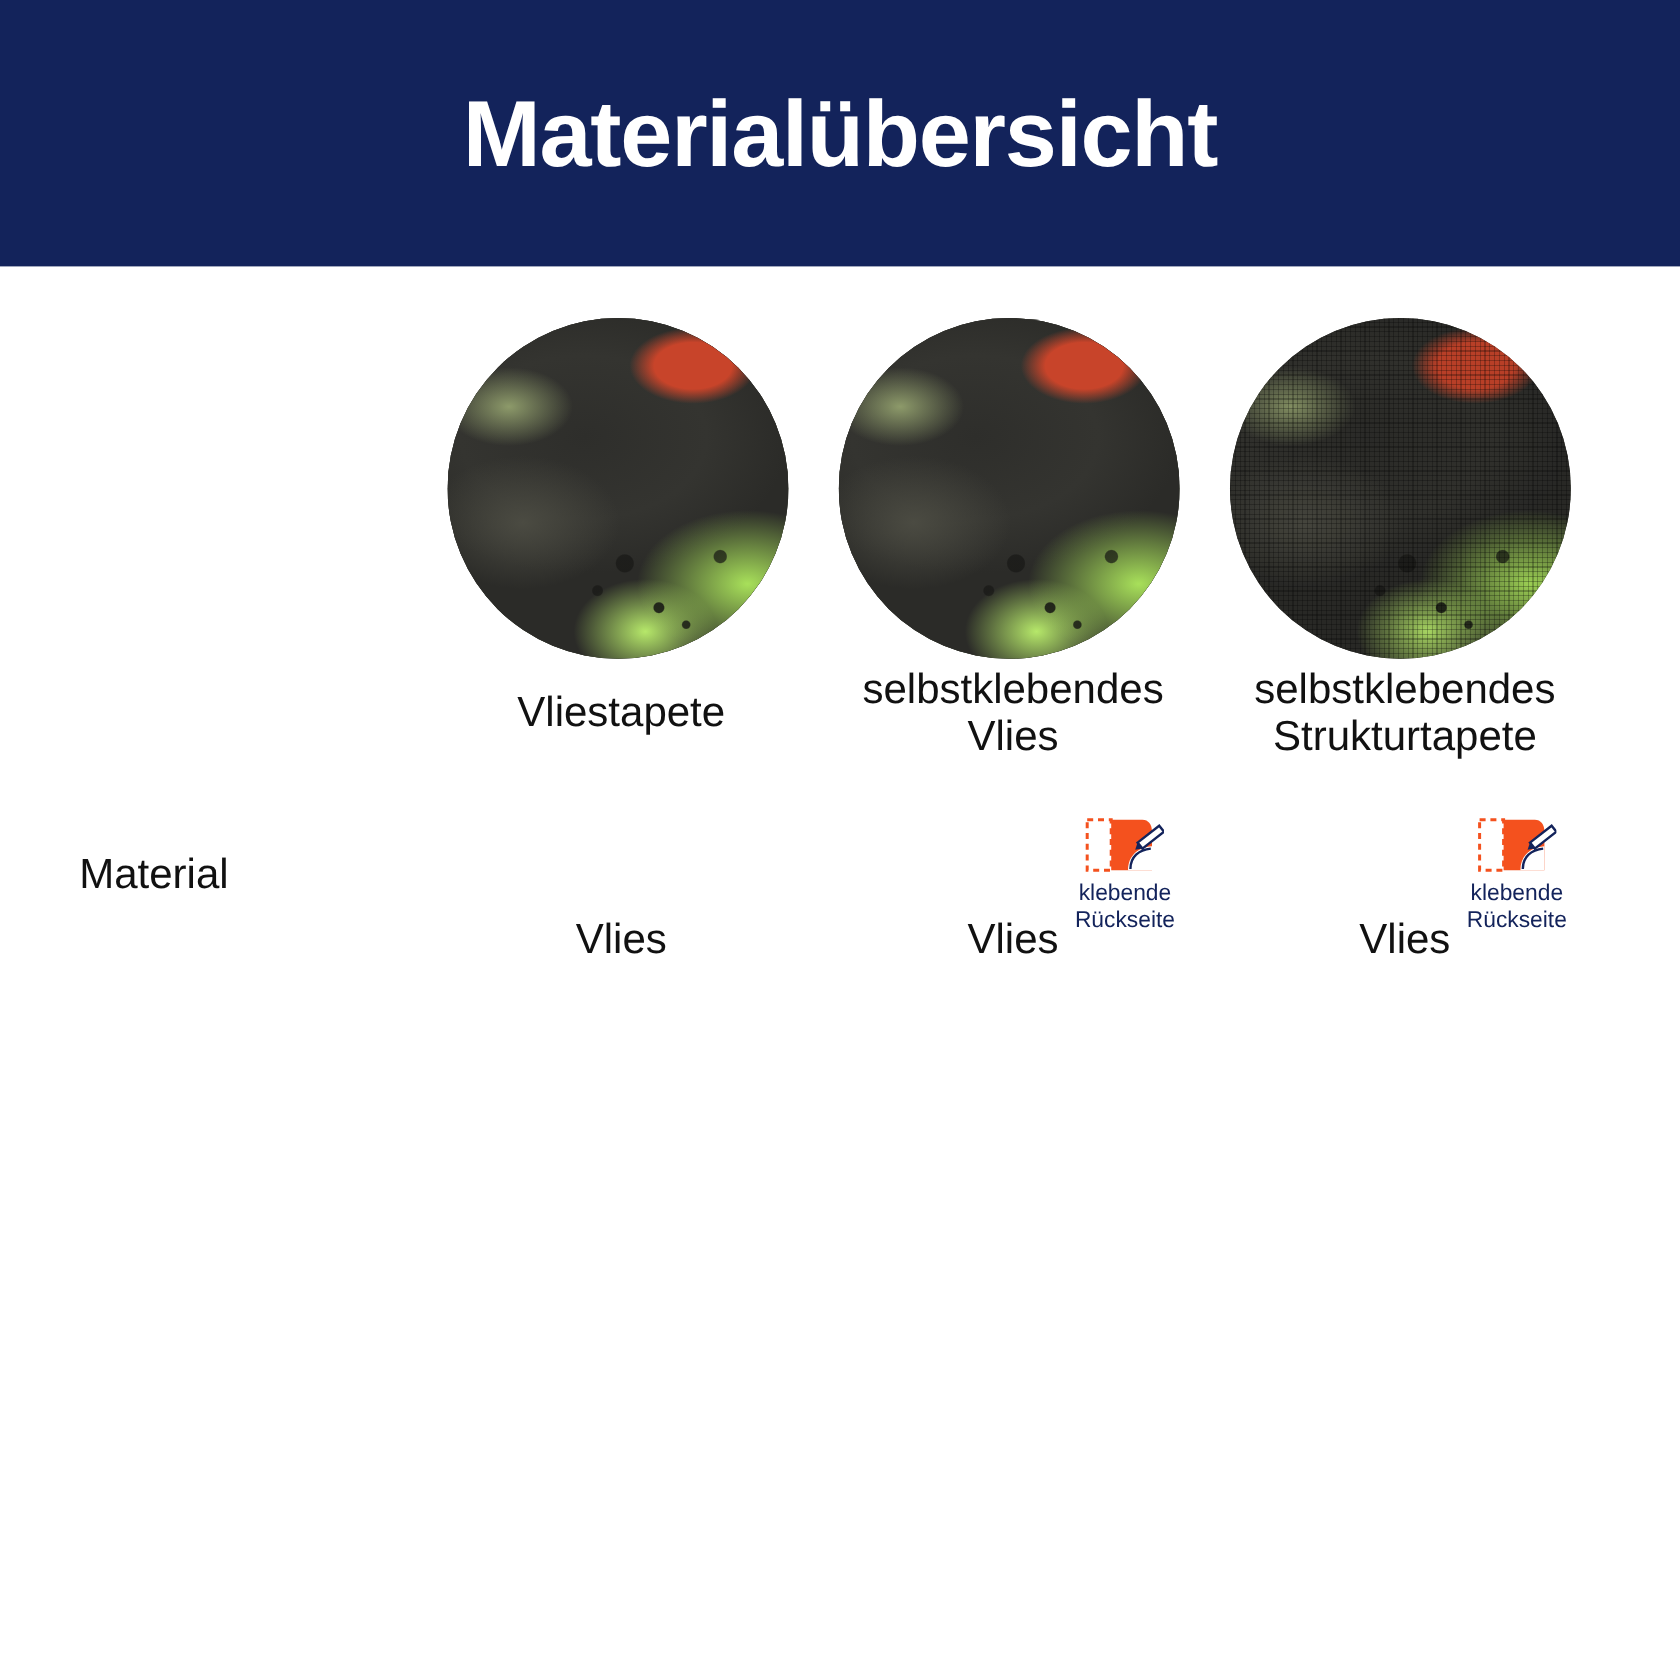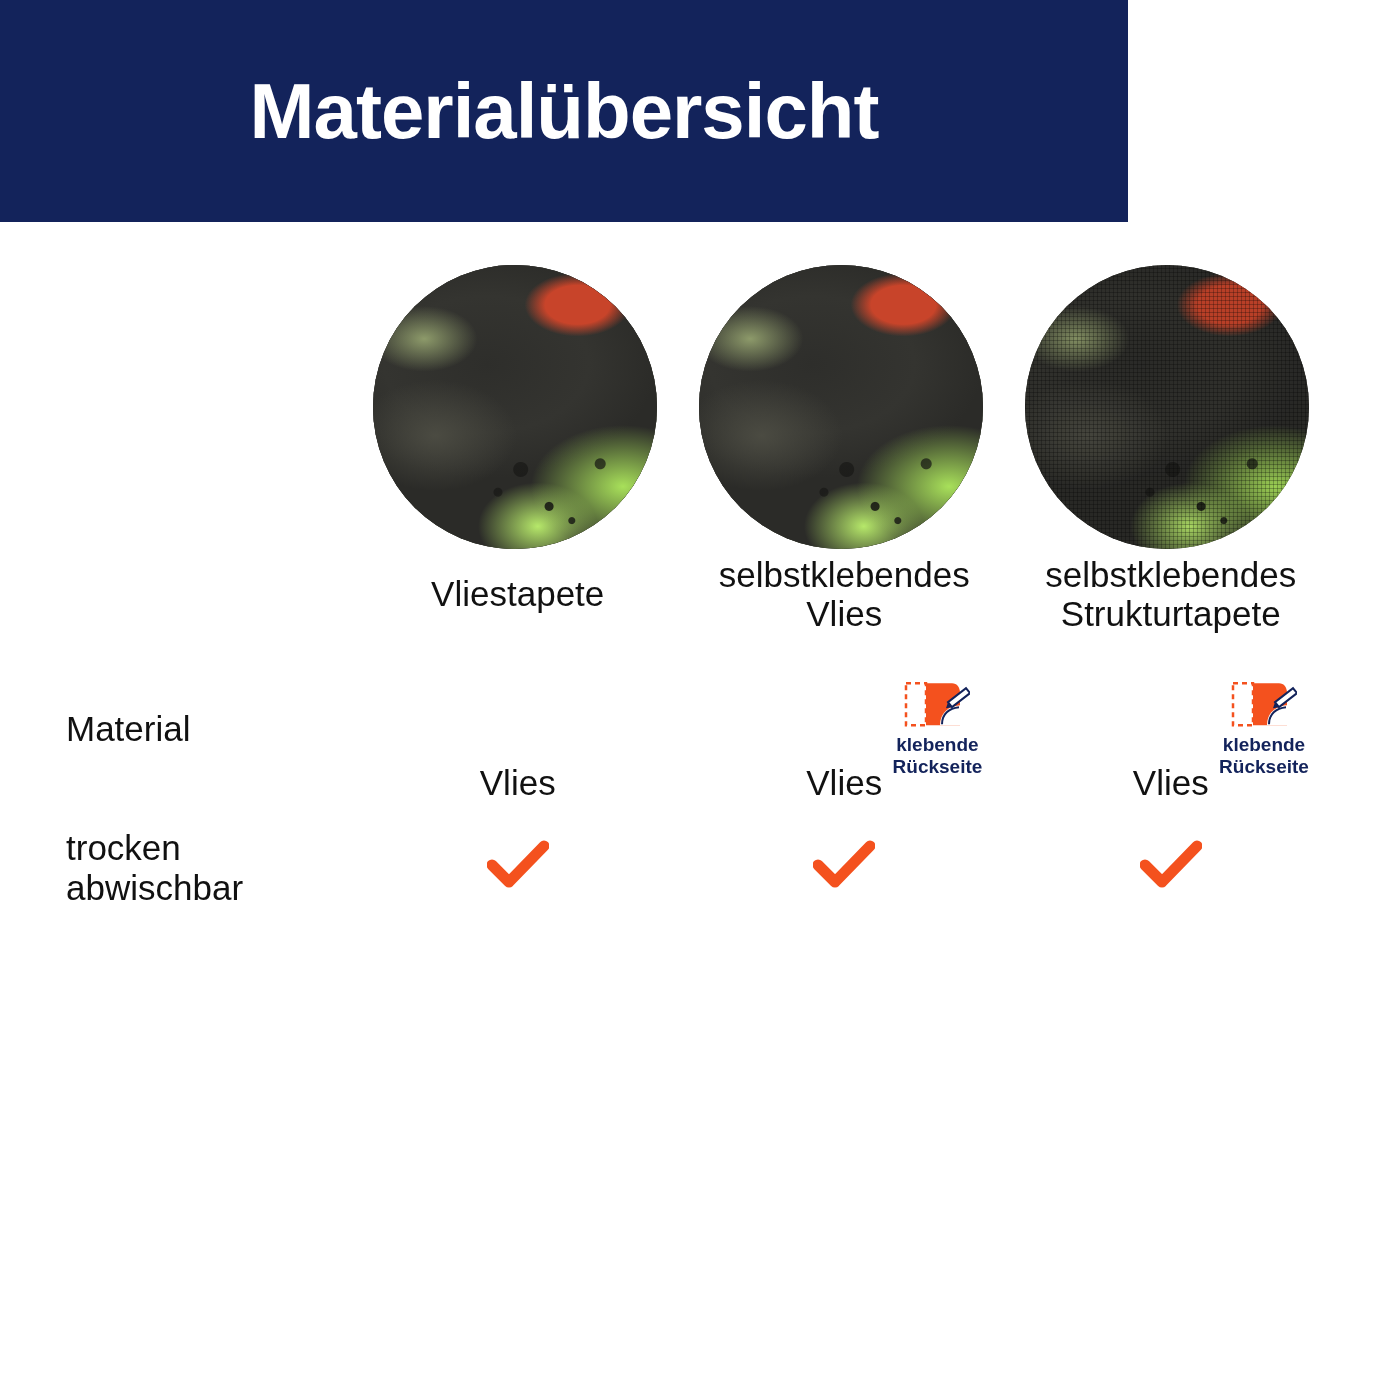--- a/index.html
+++ b/index.html
@@ -27,7 +27,7 @@
     position: absolute;
     left: 0;
     top: 0;
-    width: 1128px;
+    width: 1400px;
     height: 222px;
     background: #13235b;
     display: flex;

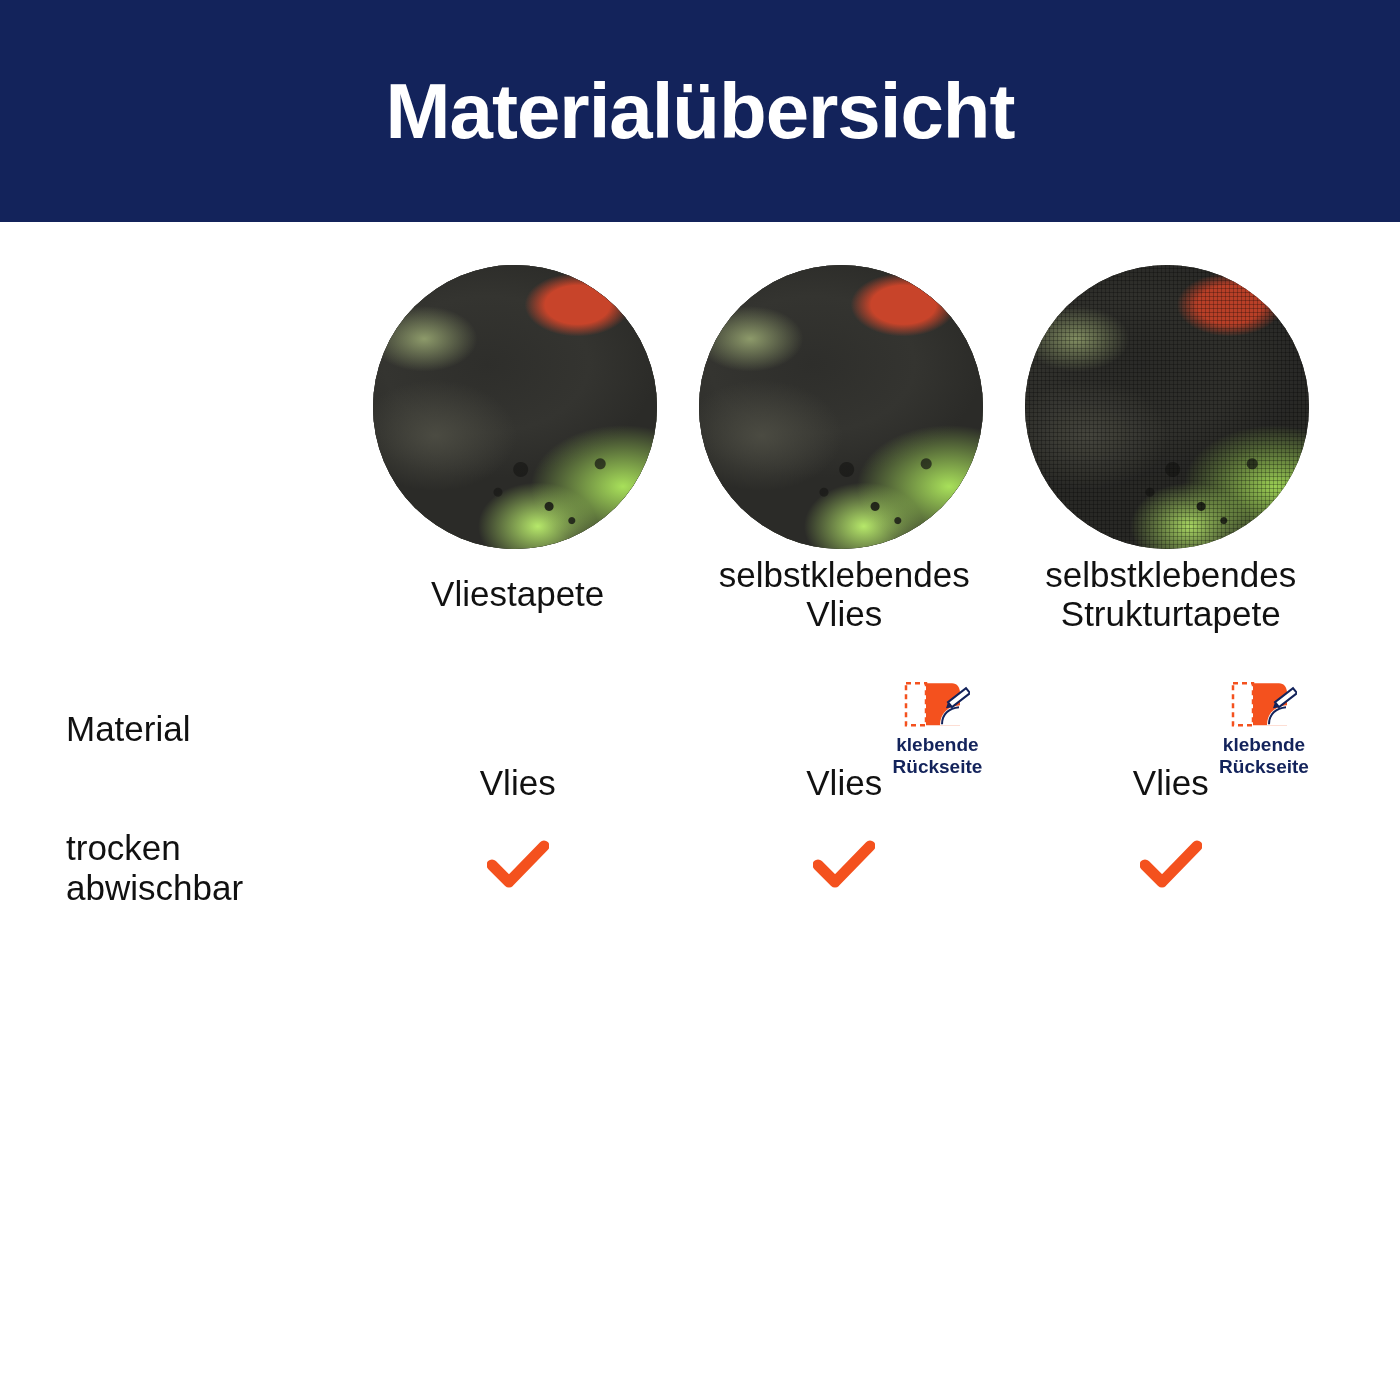--- a/index.html
+++ b/index.html
@@ -181,7 +181,7 @@
   .adhesive .badge-text {
     display: block;
     font-size: 19px;
-    font-weight: bold;
+    font-weight: normal;
     color: #13235b;
     line-height: 1.15;
   }

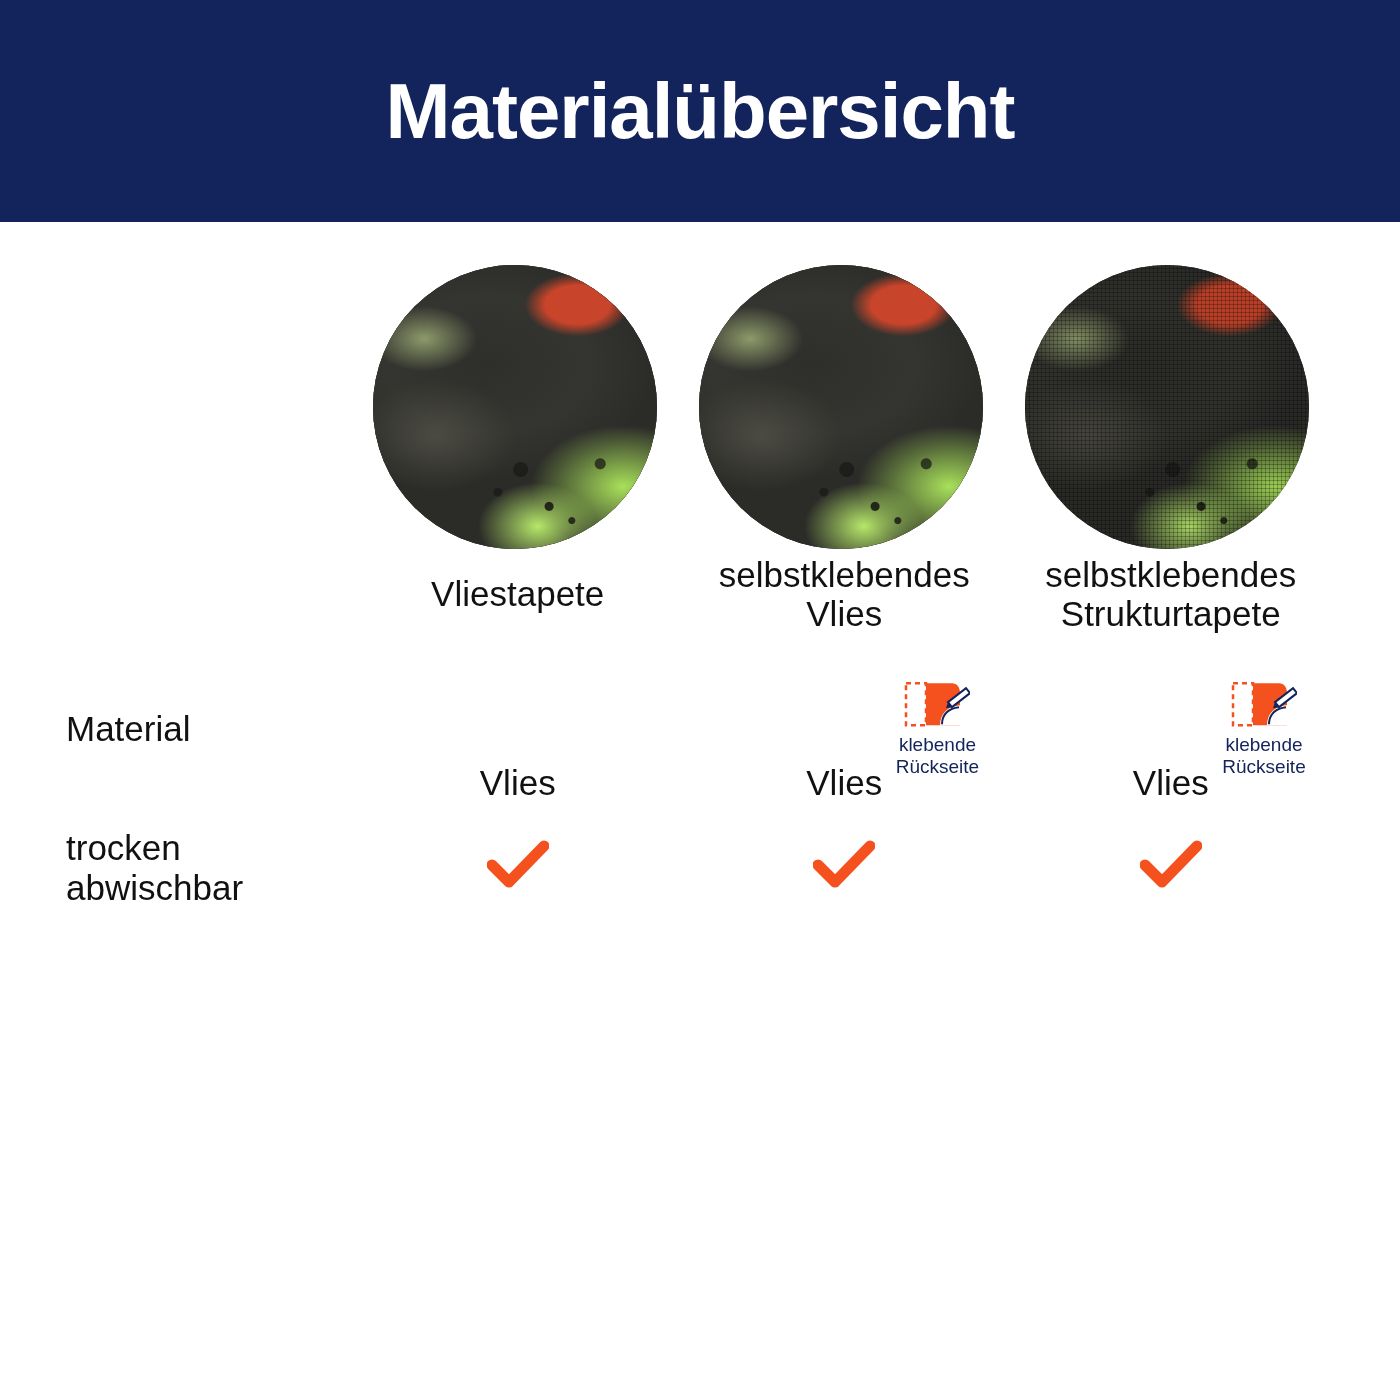--- a/index.html
+++ b/index.html
@@ -283,24 +283,6 @@
 
 
 
-    <tr class="r-trocken">
-      <td class="lbl hline-top">trocken abwischbar</td>
-      <td class="val hline-top vline">
-        <svg class="check" viewBox="0 0 62 48">
-          <path d="M5 25 L22 42 L57 6" fill="none" stroke="#f4511e" stroke-width="11" stroke-linecap="round" stroke-linejoin="round"></path>
-        </svg>
-      </td>
-      <td class="val hline-top vline">
-        <svg class="check" viewBox="0 0 62 48">
-          <path d="M5 25 L22 42 L57 6" fill="none" stroke="#f4511e" stroke-width="11" stroke-linecap="round" stroke-linejoin="round"></path>
-        </svg>
-      </td>
-      <td class="val hline-top vline">
-        <svg class="check" viewBox="0 0 62 48">
-          <path d="M5 25 L22 42 L57 6" fill="none" stroke="#f4511e" stroke-width="11" stroke-linecap="round" stroke-linejoin="round"></path>
-        </svg>
-      </td>
-    </tr>
 
   </tbody>
     </table>

